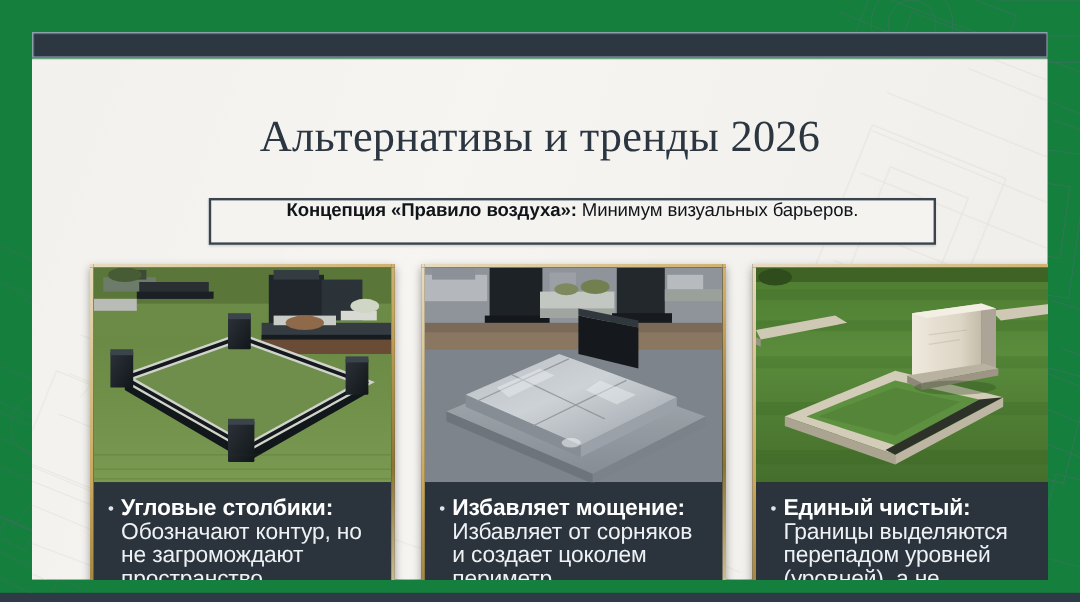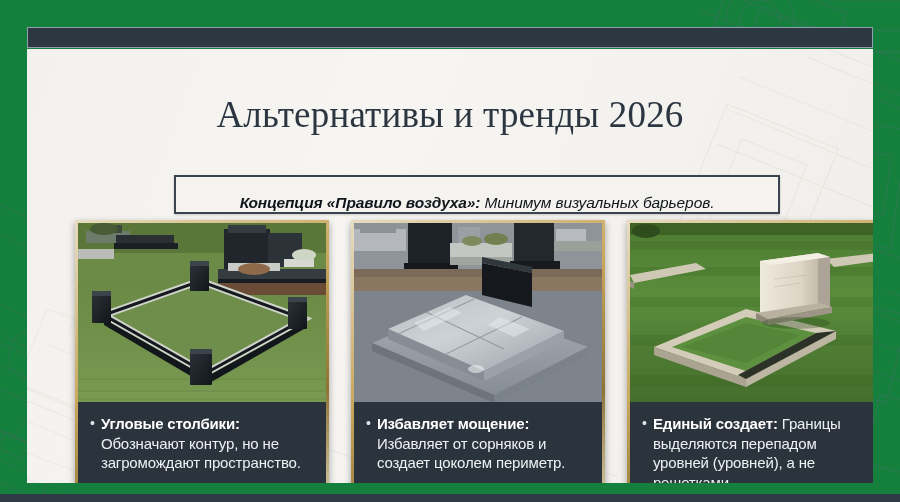--- a/index.html
+++ b/index.html
@@ -80,7 +80,7 @@
   .concept-box {
     position: absolute;
     left: 147px;
-    top: 126px;
+    top: 116px;
     width: 606px;
     height: 39px;
     box-sizing: border-box;
@@ -88,10 +88,9 @@
     border: 2px solid #3a444e;
     box-shadow: 0 1px 2px rgba(0,0,0,.18);
     display: flex;
-    align-items: flex-end;
+    align-items: flex-start;
     justify-content: center;
     padding: 0 10px;
-    font-style: italic;
   }
   .concept-text {
     font-size: 15.5px;

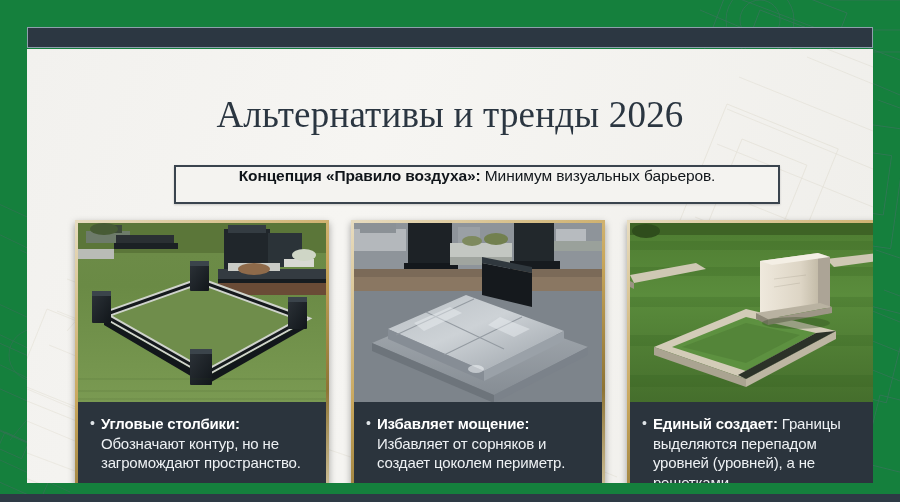--- a/index.html
+++ b/index.html
@@ -153,7 +153,7 @@
   }
   .caption-text {
     color: #eef1f4;
-    font-size: 15px;
+    font-size: 19px;
     line-height: 19.5px;
     letter-spacing: -.15px;
   }

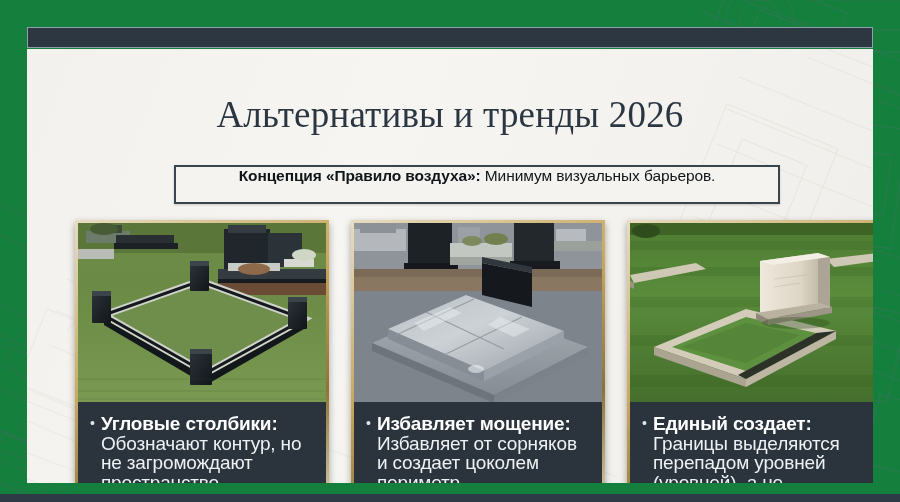--- a/index.html
+++ b/index.html
@@ -418,7 +418,7 @@
         </div>
         <div class="card-caption">
           <span class="bullet">•</span>
-          <span class="caption-text"><b>Единый создает:</b><span> Границы выделяются перепадом уровней (уровней), а не решетками.</span></span>
+          <span class="caption-text"><b>Единый чистый:</b><span> Границы выделяются перепадом уровней (уровней), а не решетками.</span></span>
         </div>
       </div>
 

